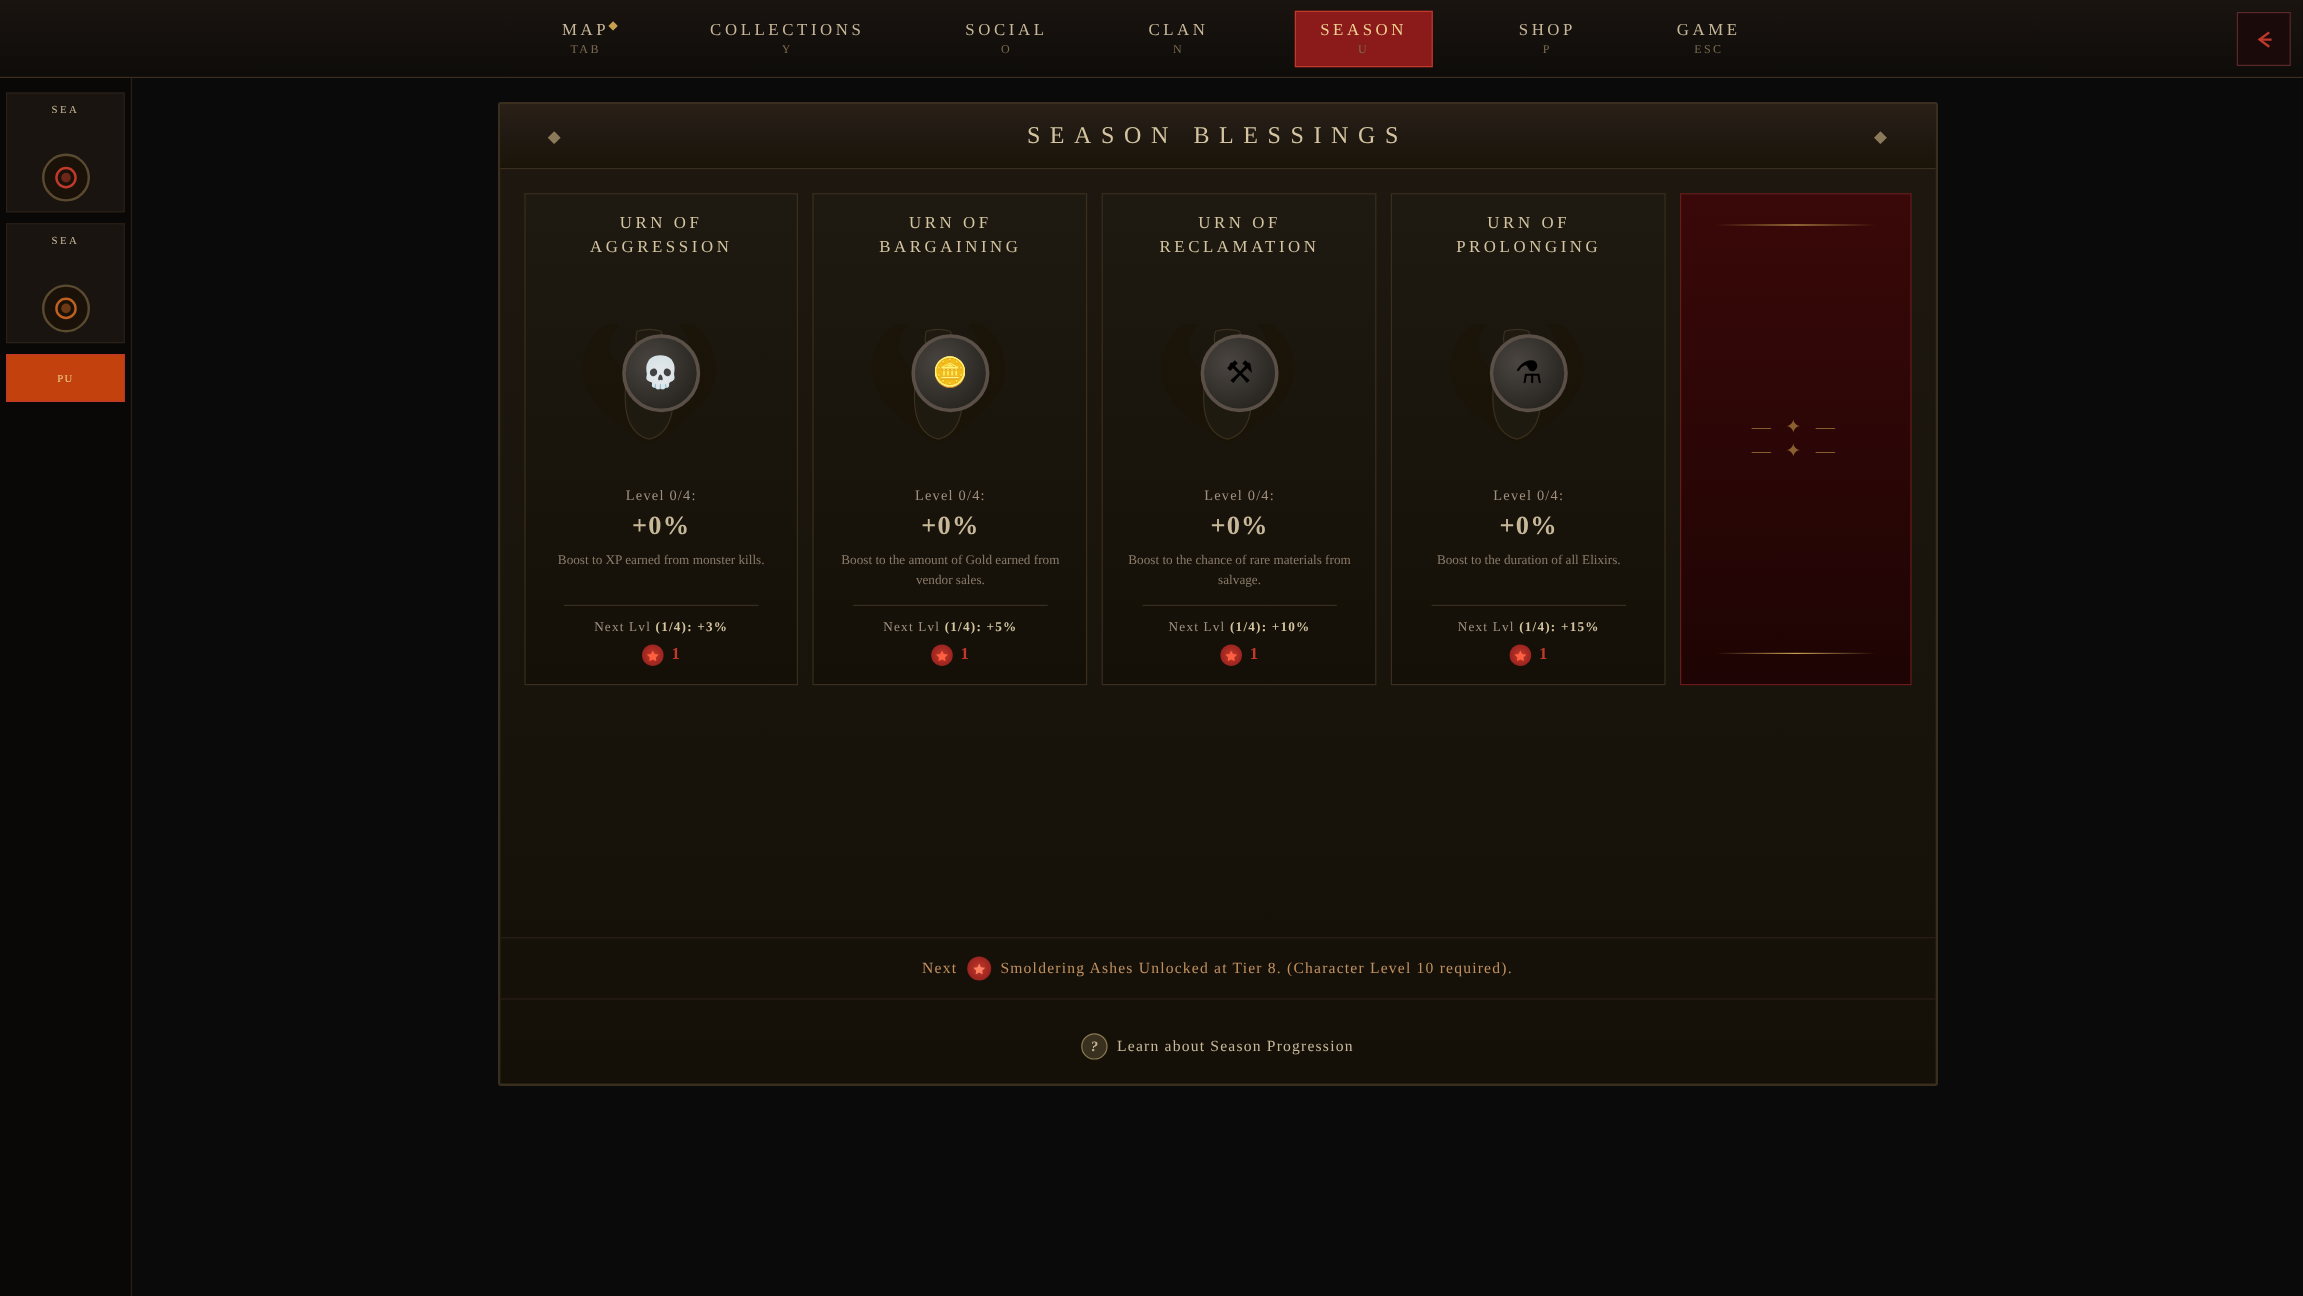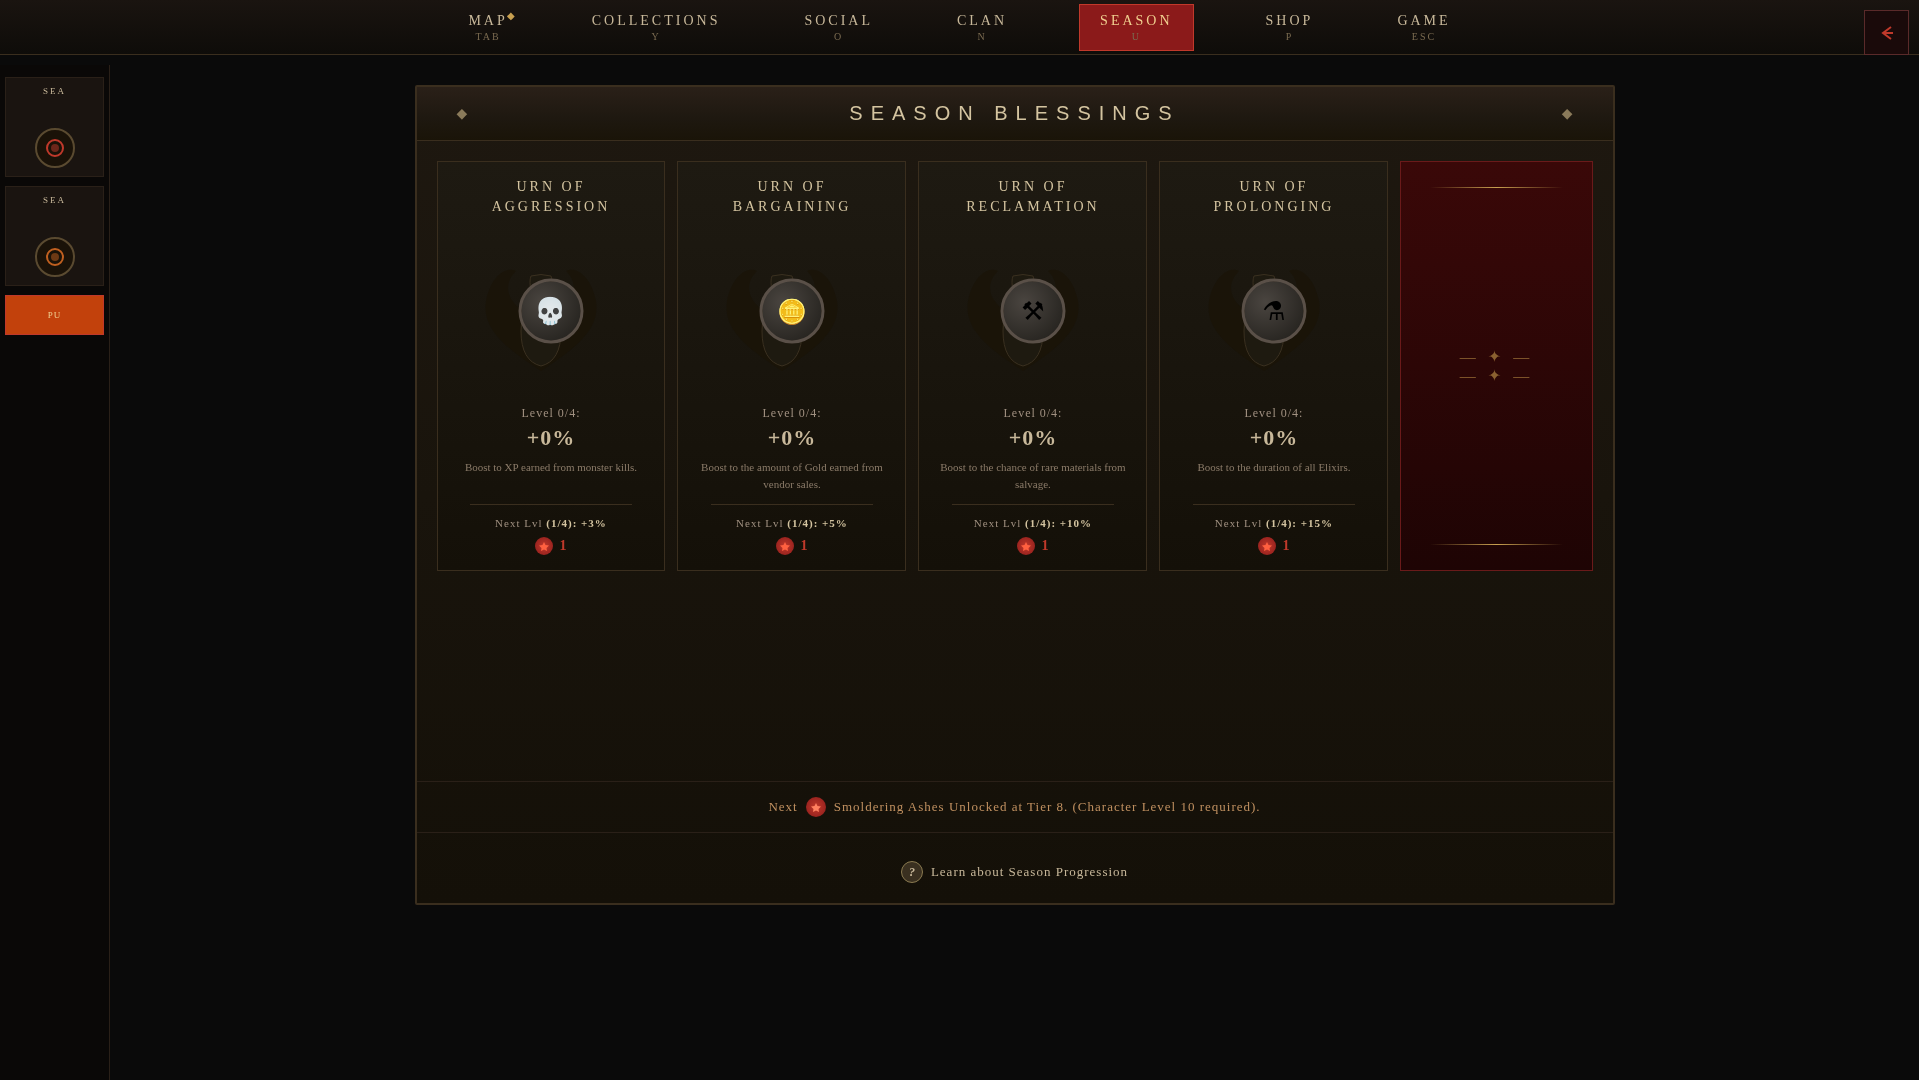--- a/index.html
+++ b/index.html
@@ -19,7 +19,7 @@
       top: 0;
       left: 0;
       right: 0;
-      height: 55px;
+      height: 65px;
       background: linear-gradient(180deg, #1a1410 0%, #0e0c09 100%);
       border-bottom: 1px solid #3a2e1e;
       display: flex;

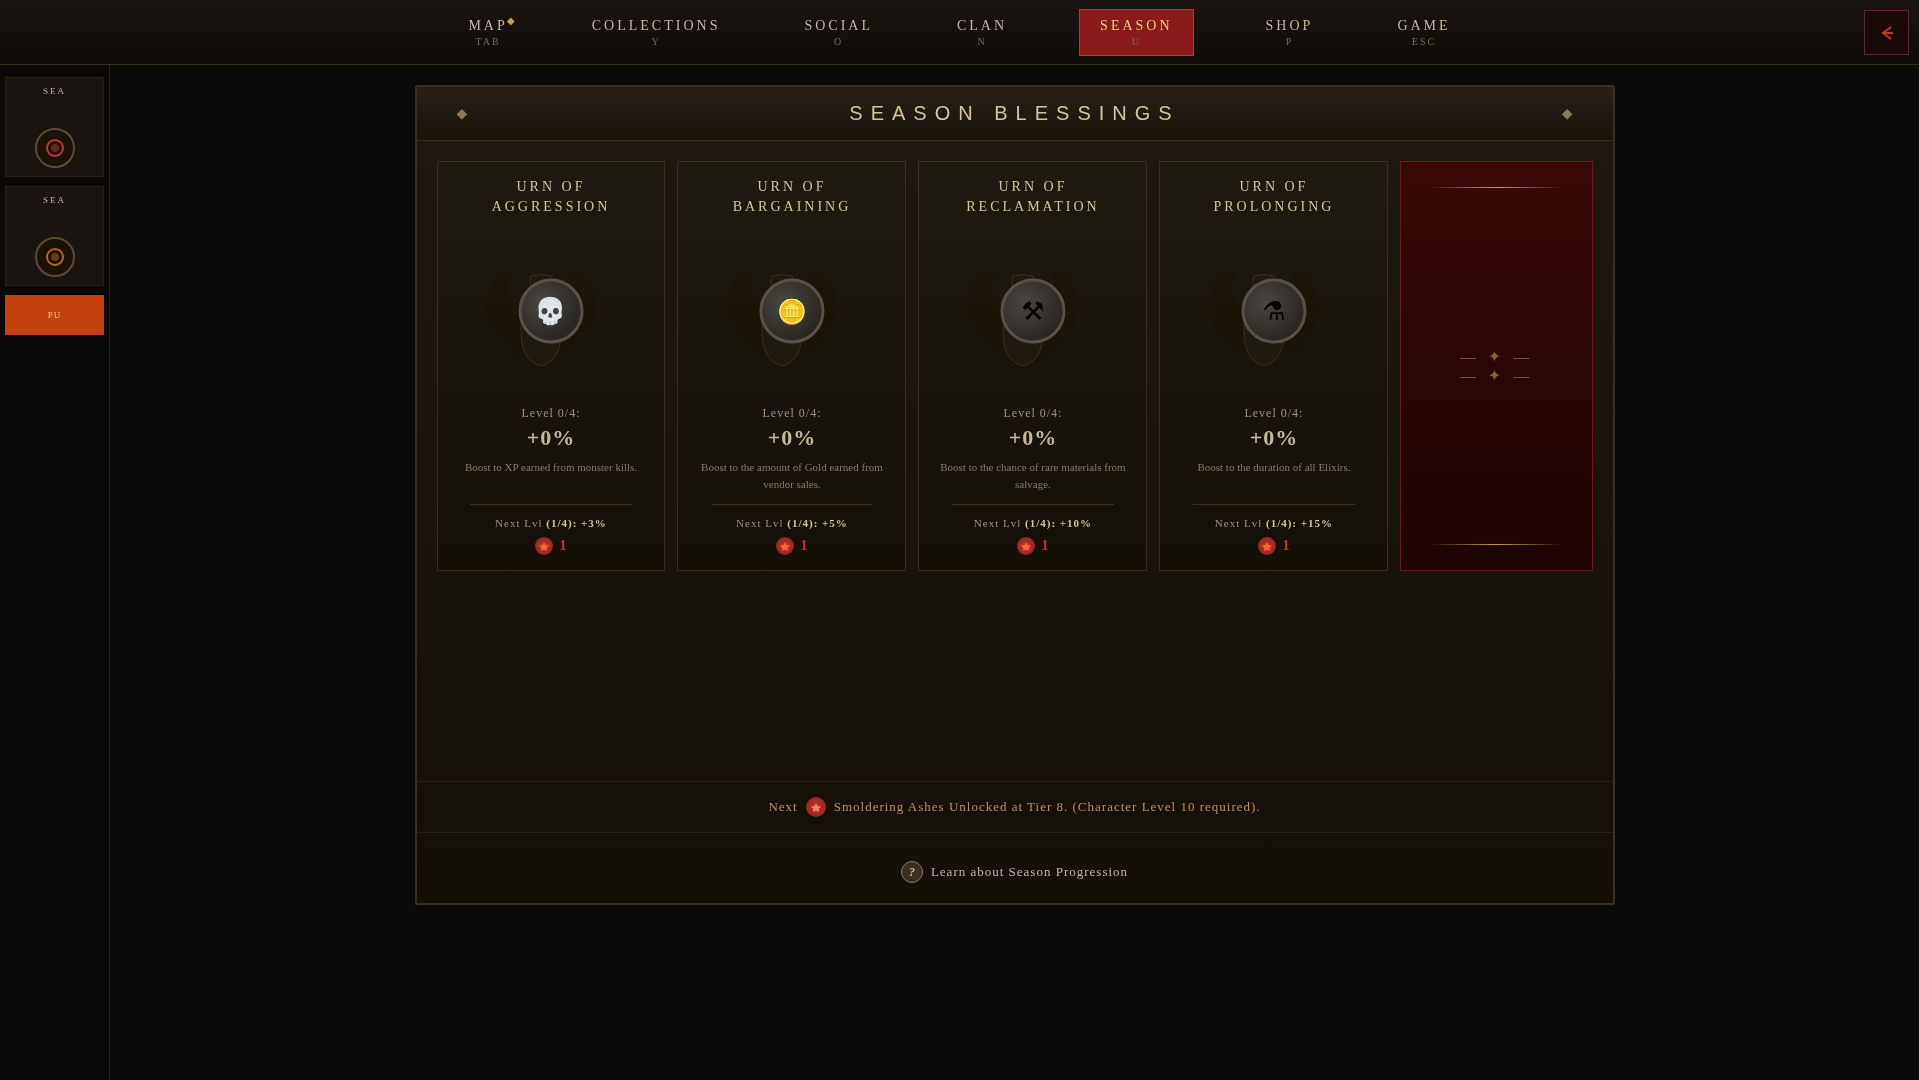--- a/index.html
+++ b/index.html
@@ -193,7 +193,7 @@
       font-size: 20px;
       letter-spacing: 8px;
       text-transform: uppercase;
-      font-family: Liberation Sans, sans-serif;
+      font-family: Liberation Serif, serif;
       text-align: center;
       flex: 1;
     }

